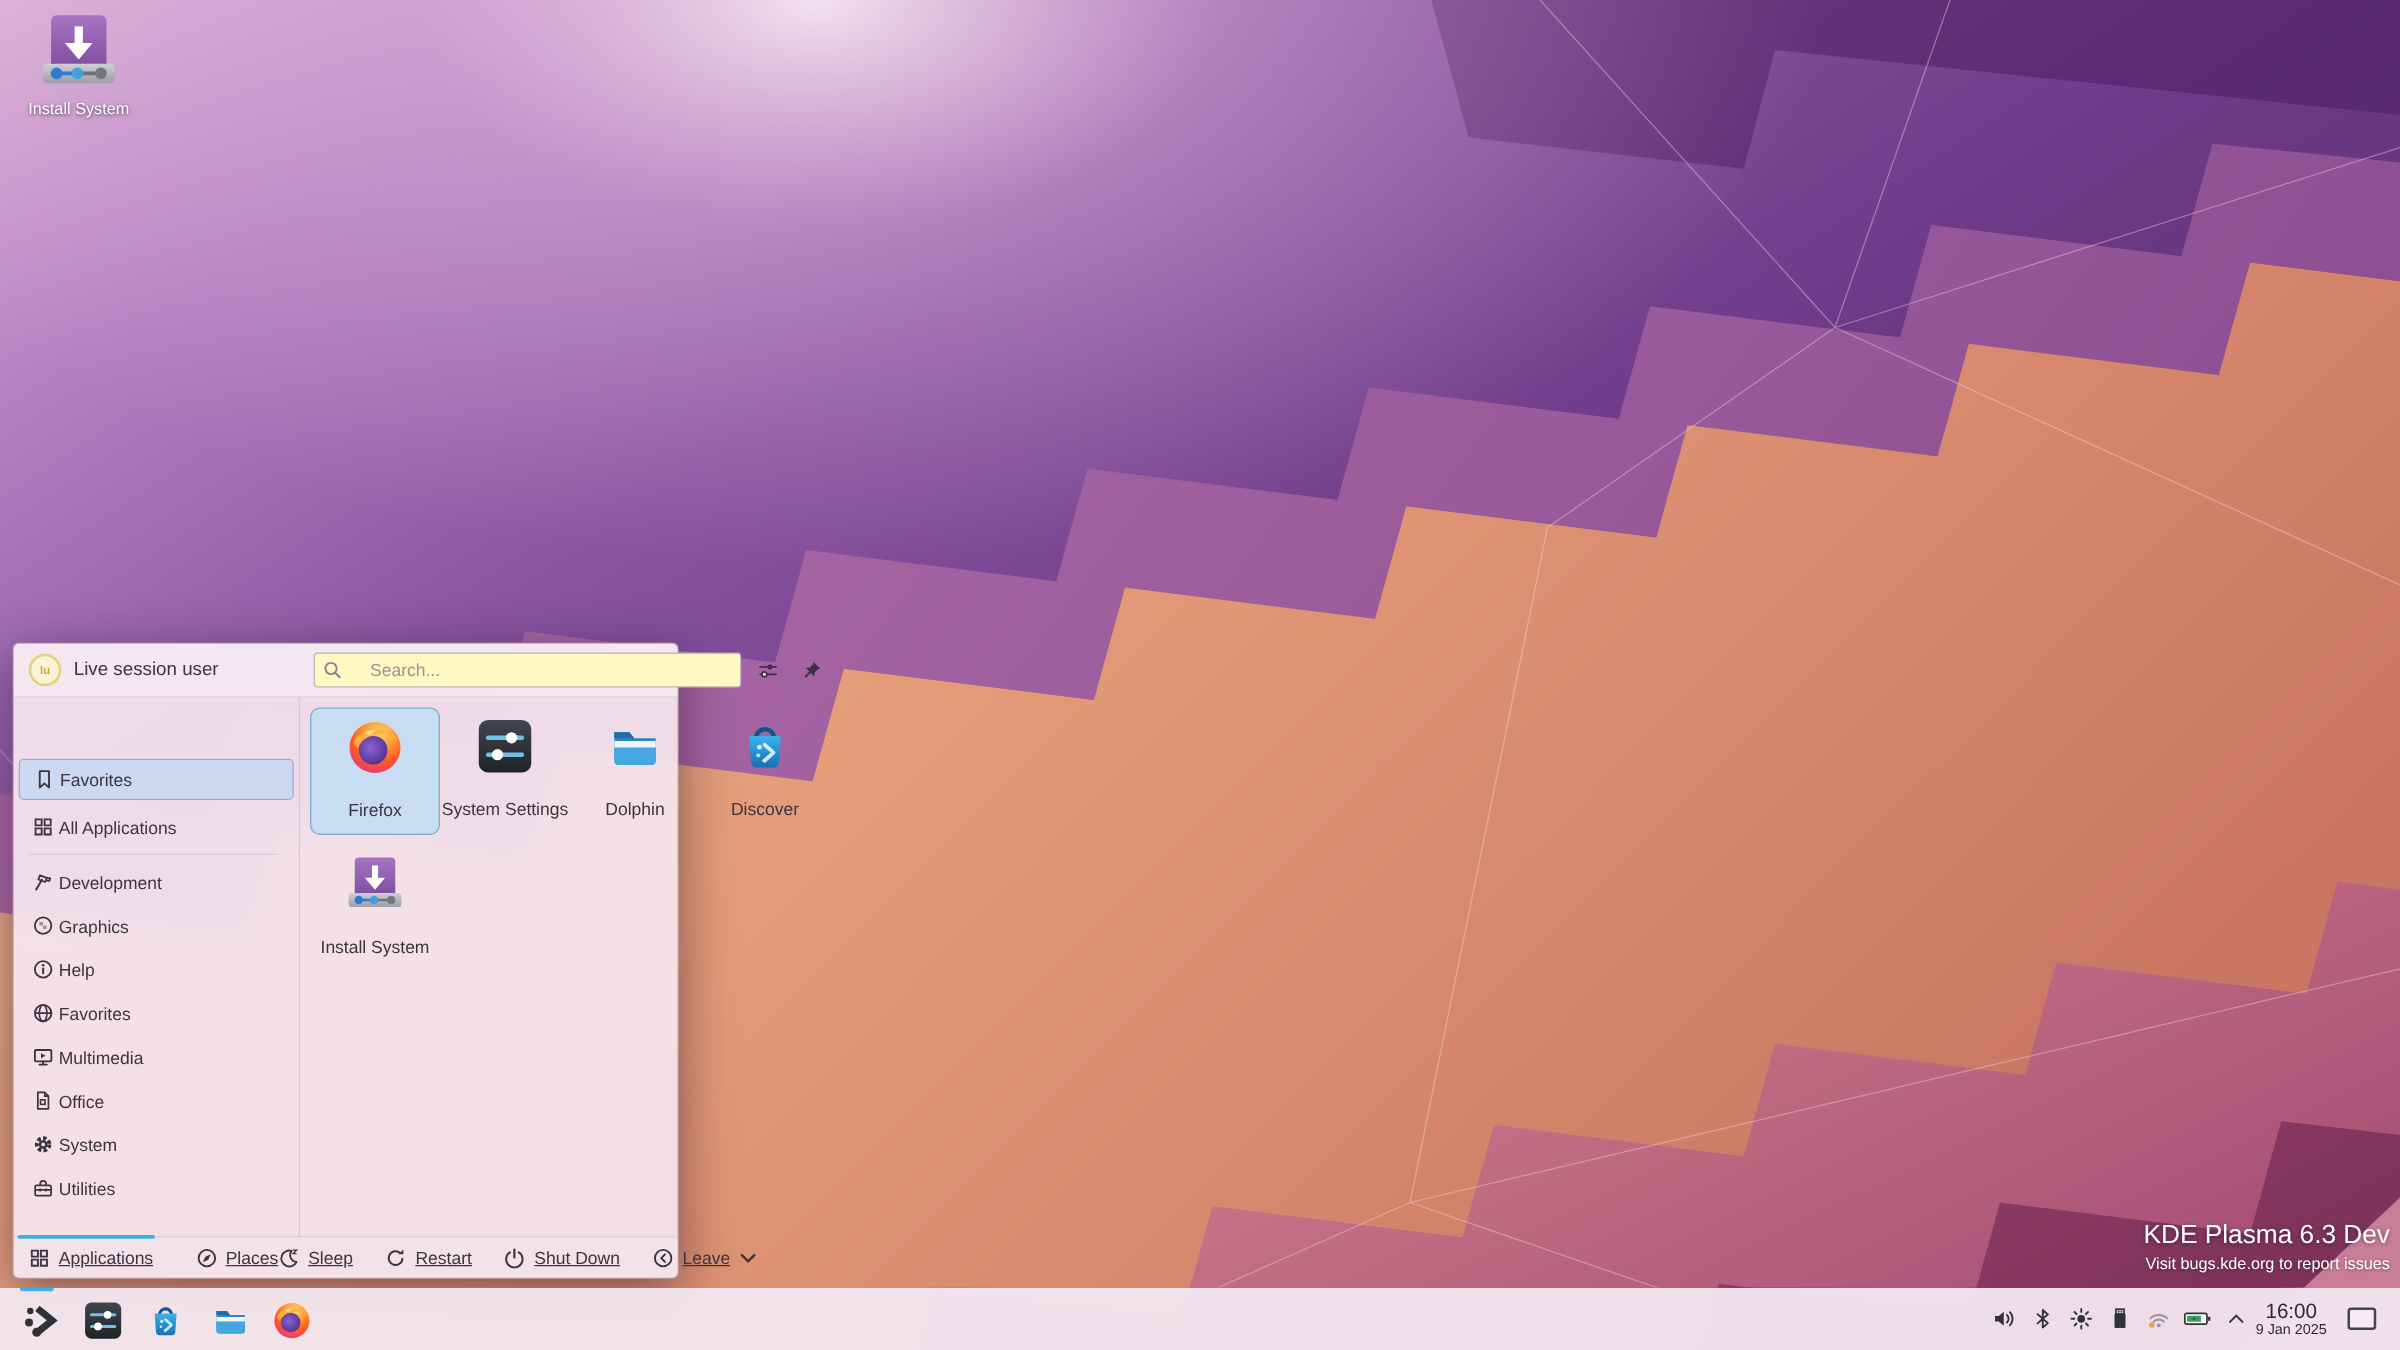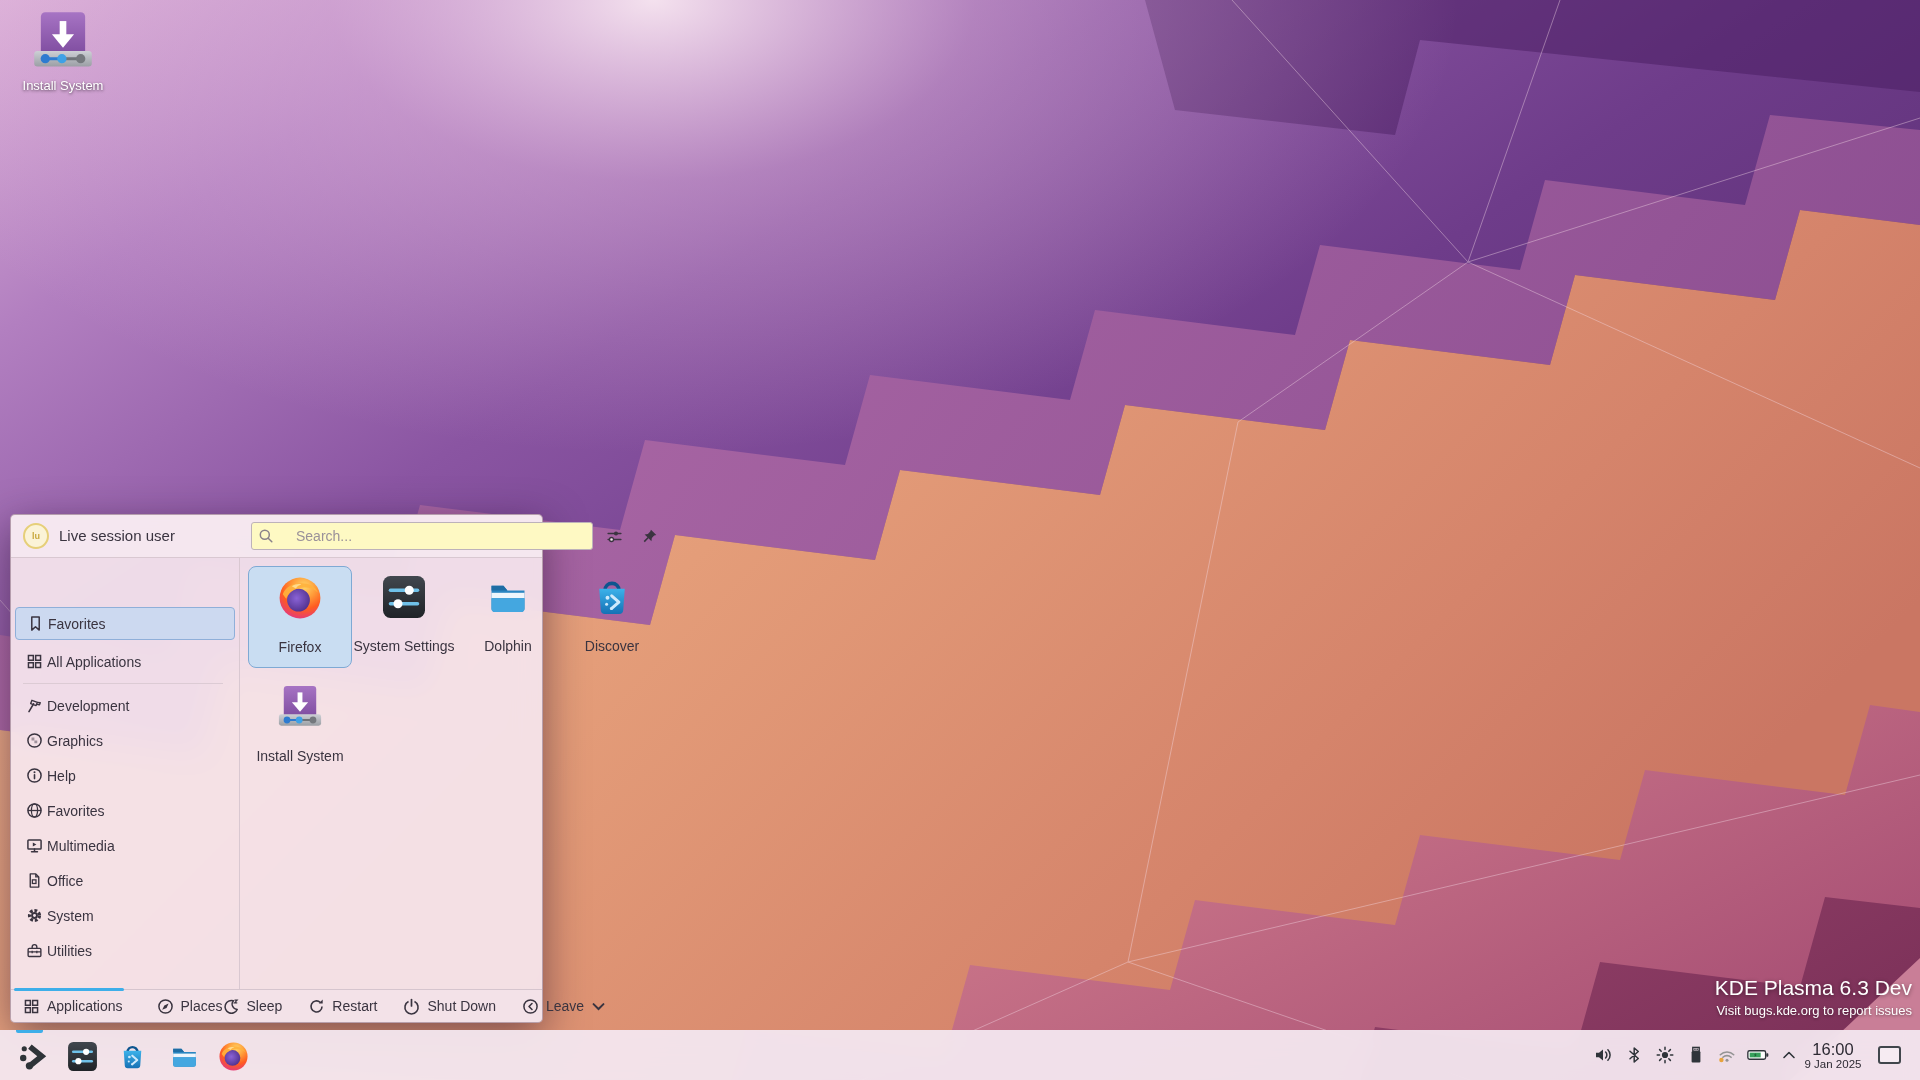--- a/index.html
+++ b/index.html
@@ -54,7 +54,7 @@
 
   .kfoot{position:absolute;left:0;right:0;bottom:0;height:32px;border-top:1px solid #d6c5ce;
          background:rgba(243,226,234,.8);border-radius:0 0 5px 5px;
-         display:flex;}
+         display:flex;text-decoration:underline;}
   .tab-ind{position:absolute;left:3px;top:-2px;width:110px;height:3px;background:#3daee9;border-radius:2px;}
   .fitem{display:flex;align-items:center;font-size:14px;white-space:nowrap;}
   .fitem svg{width:17px;height:17px;margin-right:7px;}

